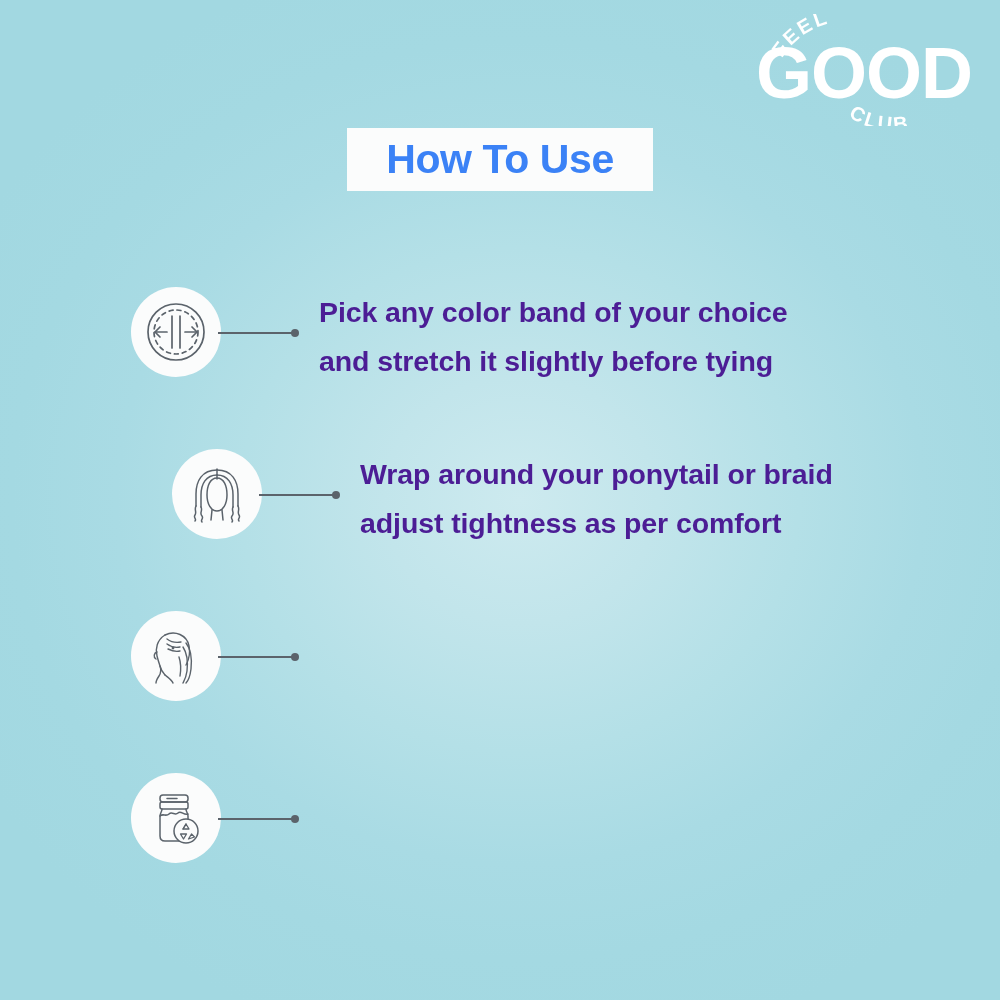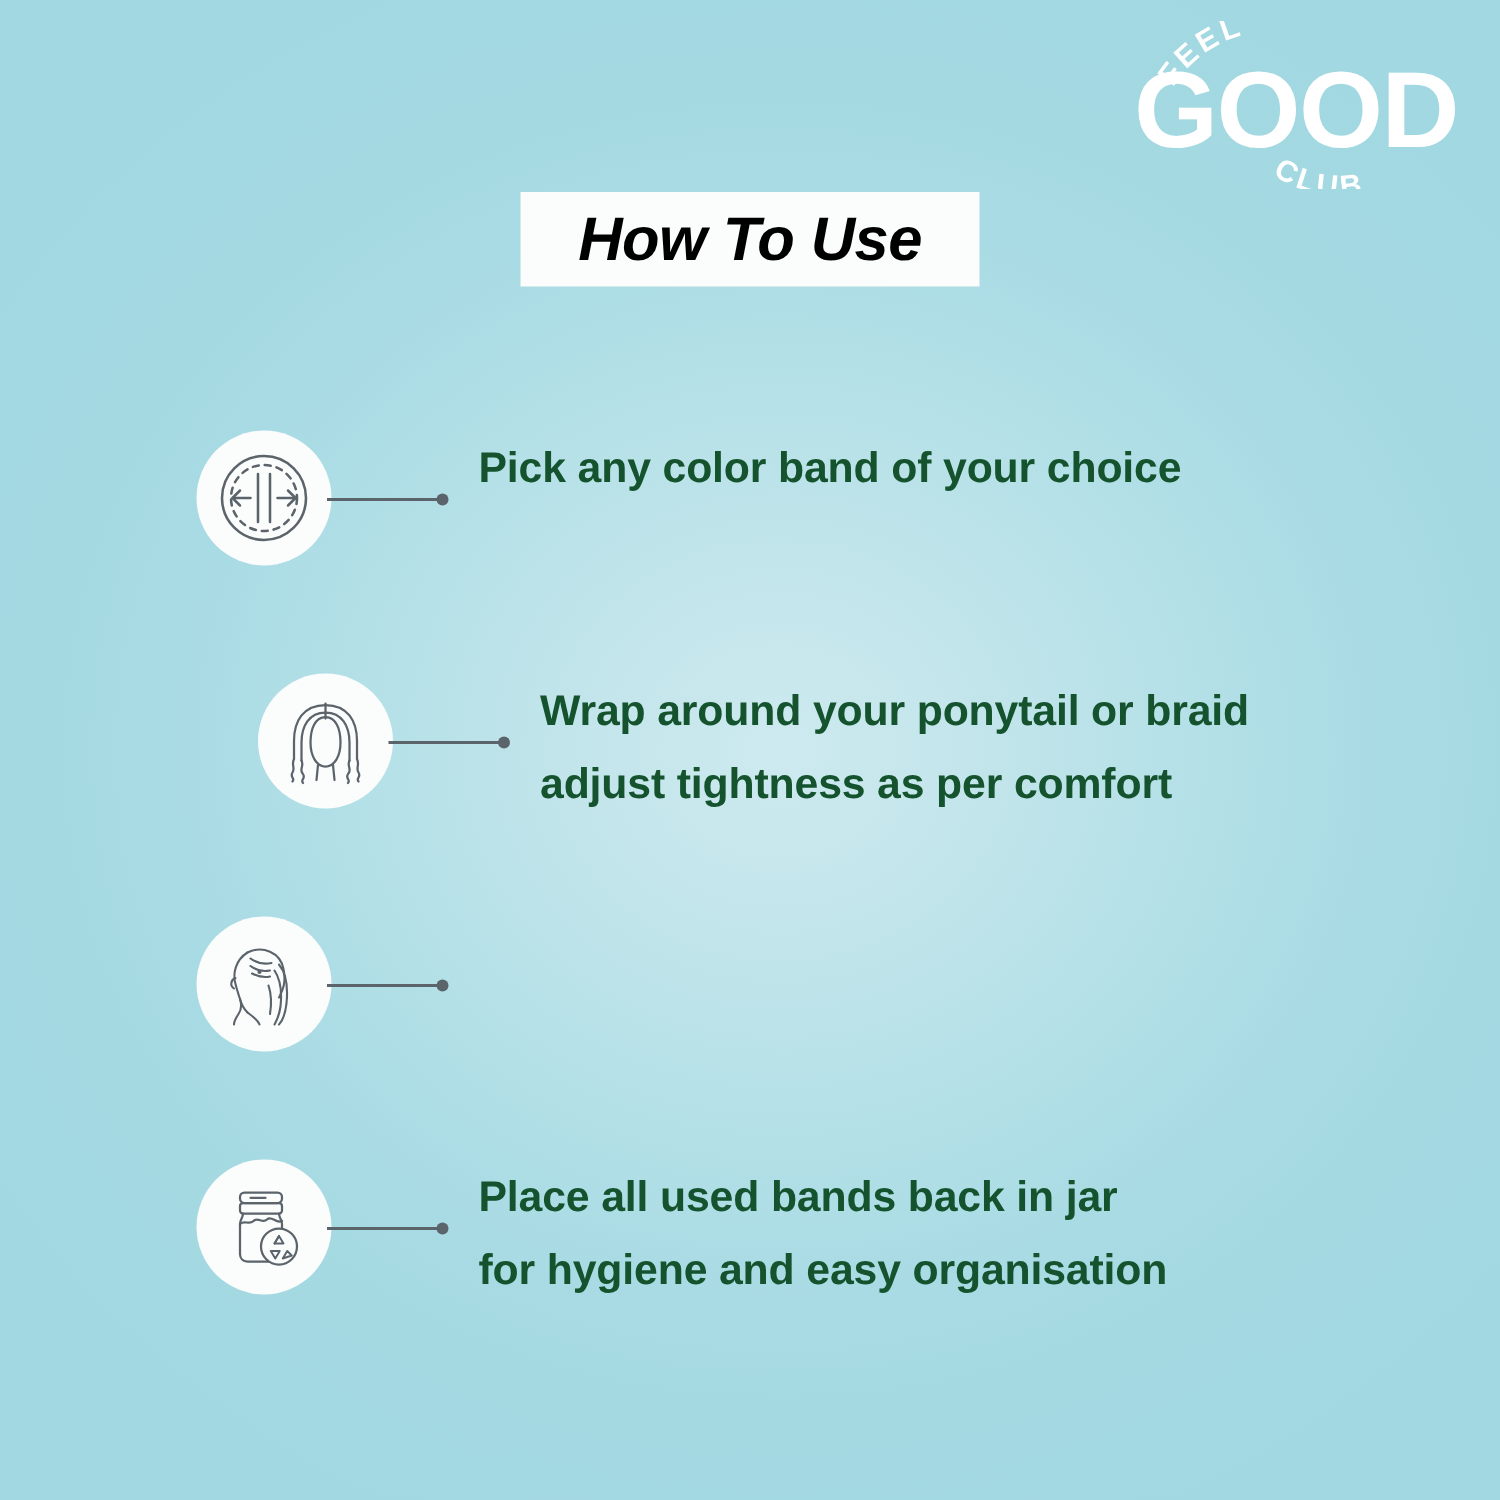--- a/index.html
+++ b/index.html
@@ -57,11 +57,10 @@
   #title-text {
     font-size: 41px;
     font-weight: 700;
-    color: #000000;
+    color: #3b82f6;
     letter-spacing: -0.4px;
     line-height: 1;
     white-space: nowrap;
-    font-style: italic;
   }
 
   

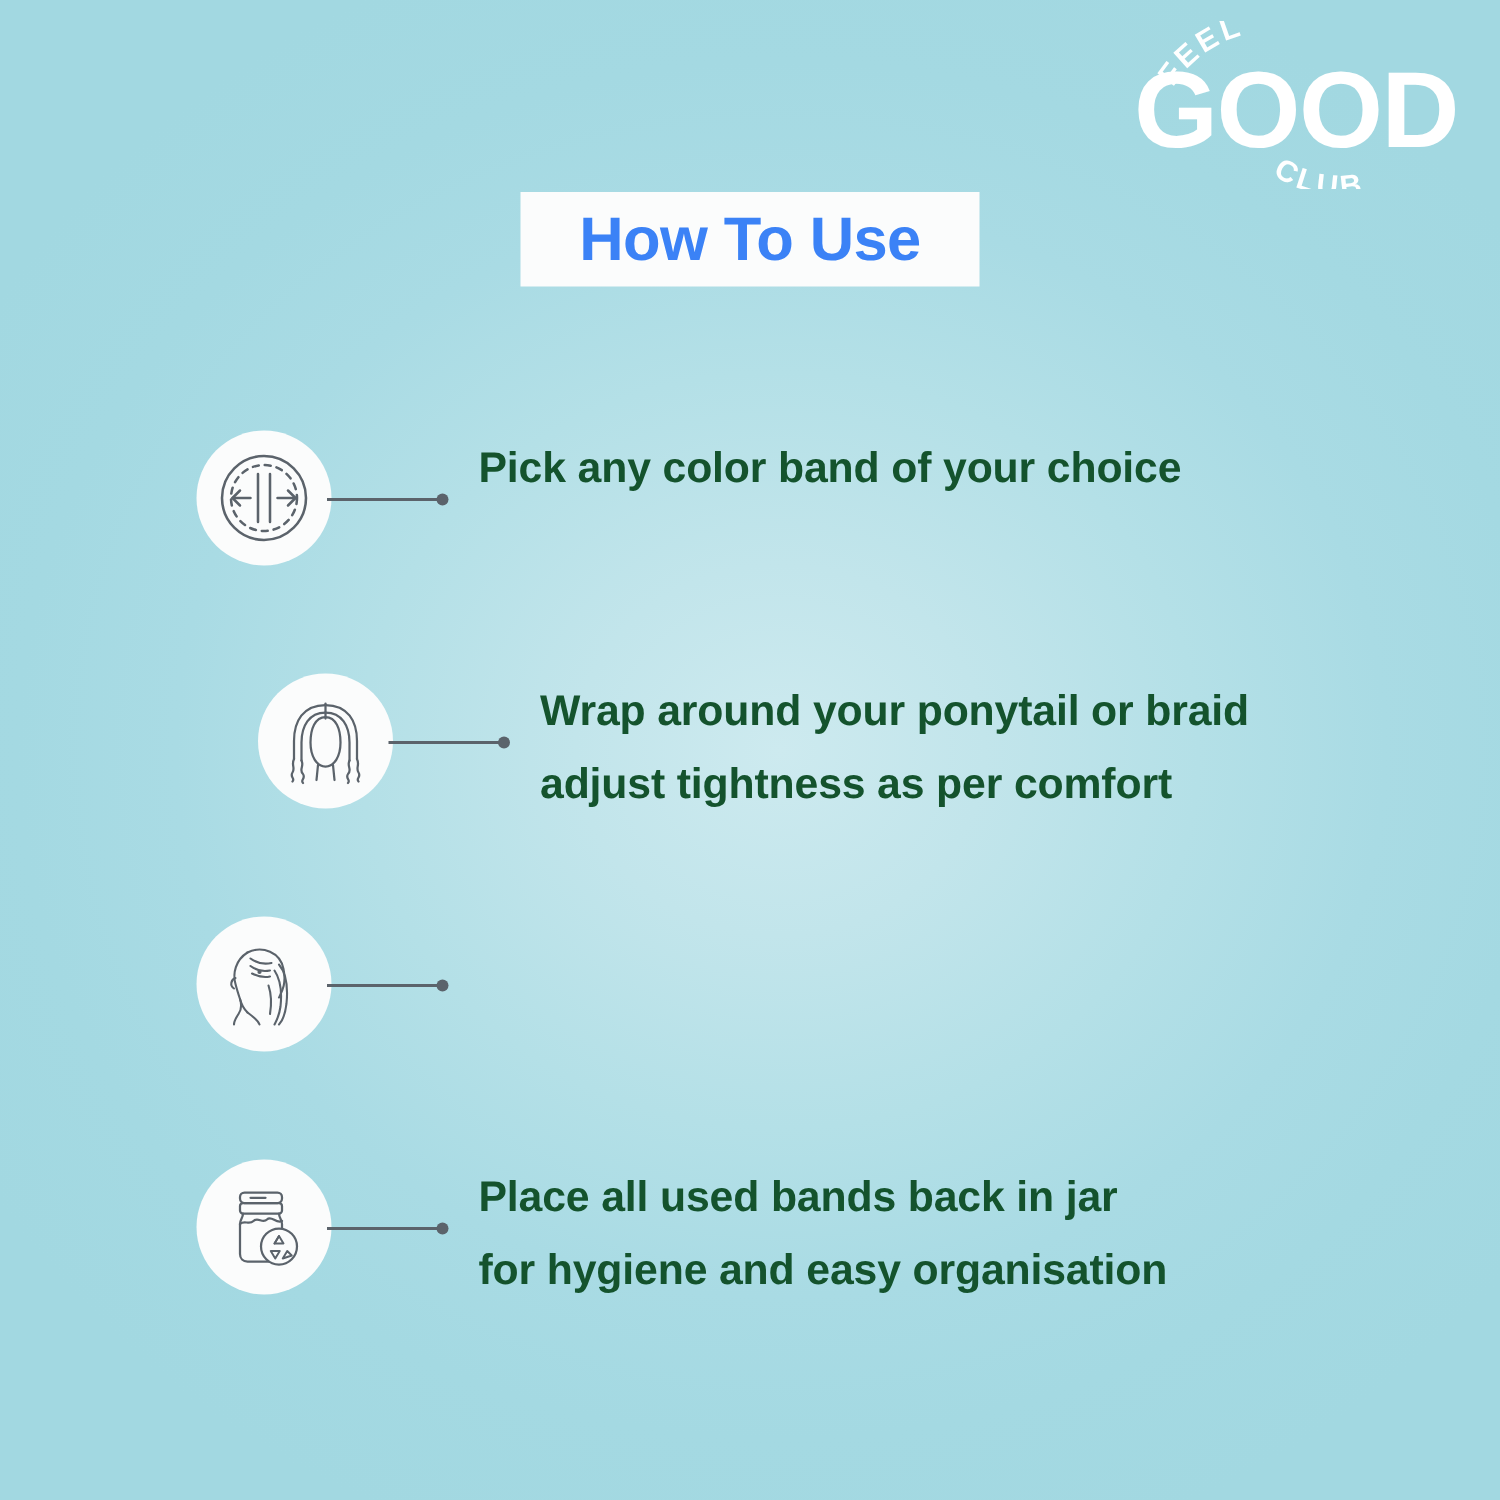--- a/index.html
+++ b/index.html
@@ -120,7 +120,7 @@
     width: 640px;
     font-size: 28.5px;
     font-weight: 700;
-    color: #14532d;
+    color: #4c1d95;
     line-height: 1.72;
     letter-spacing: -0.1px;
   }

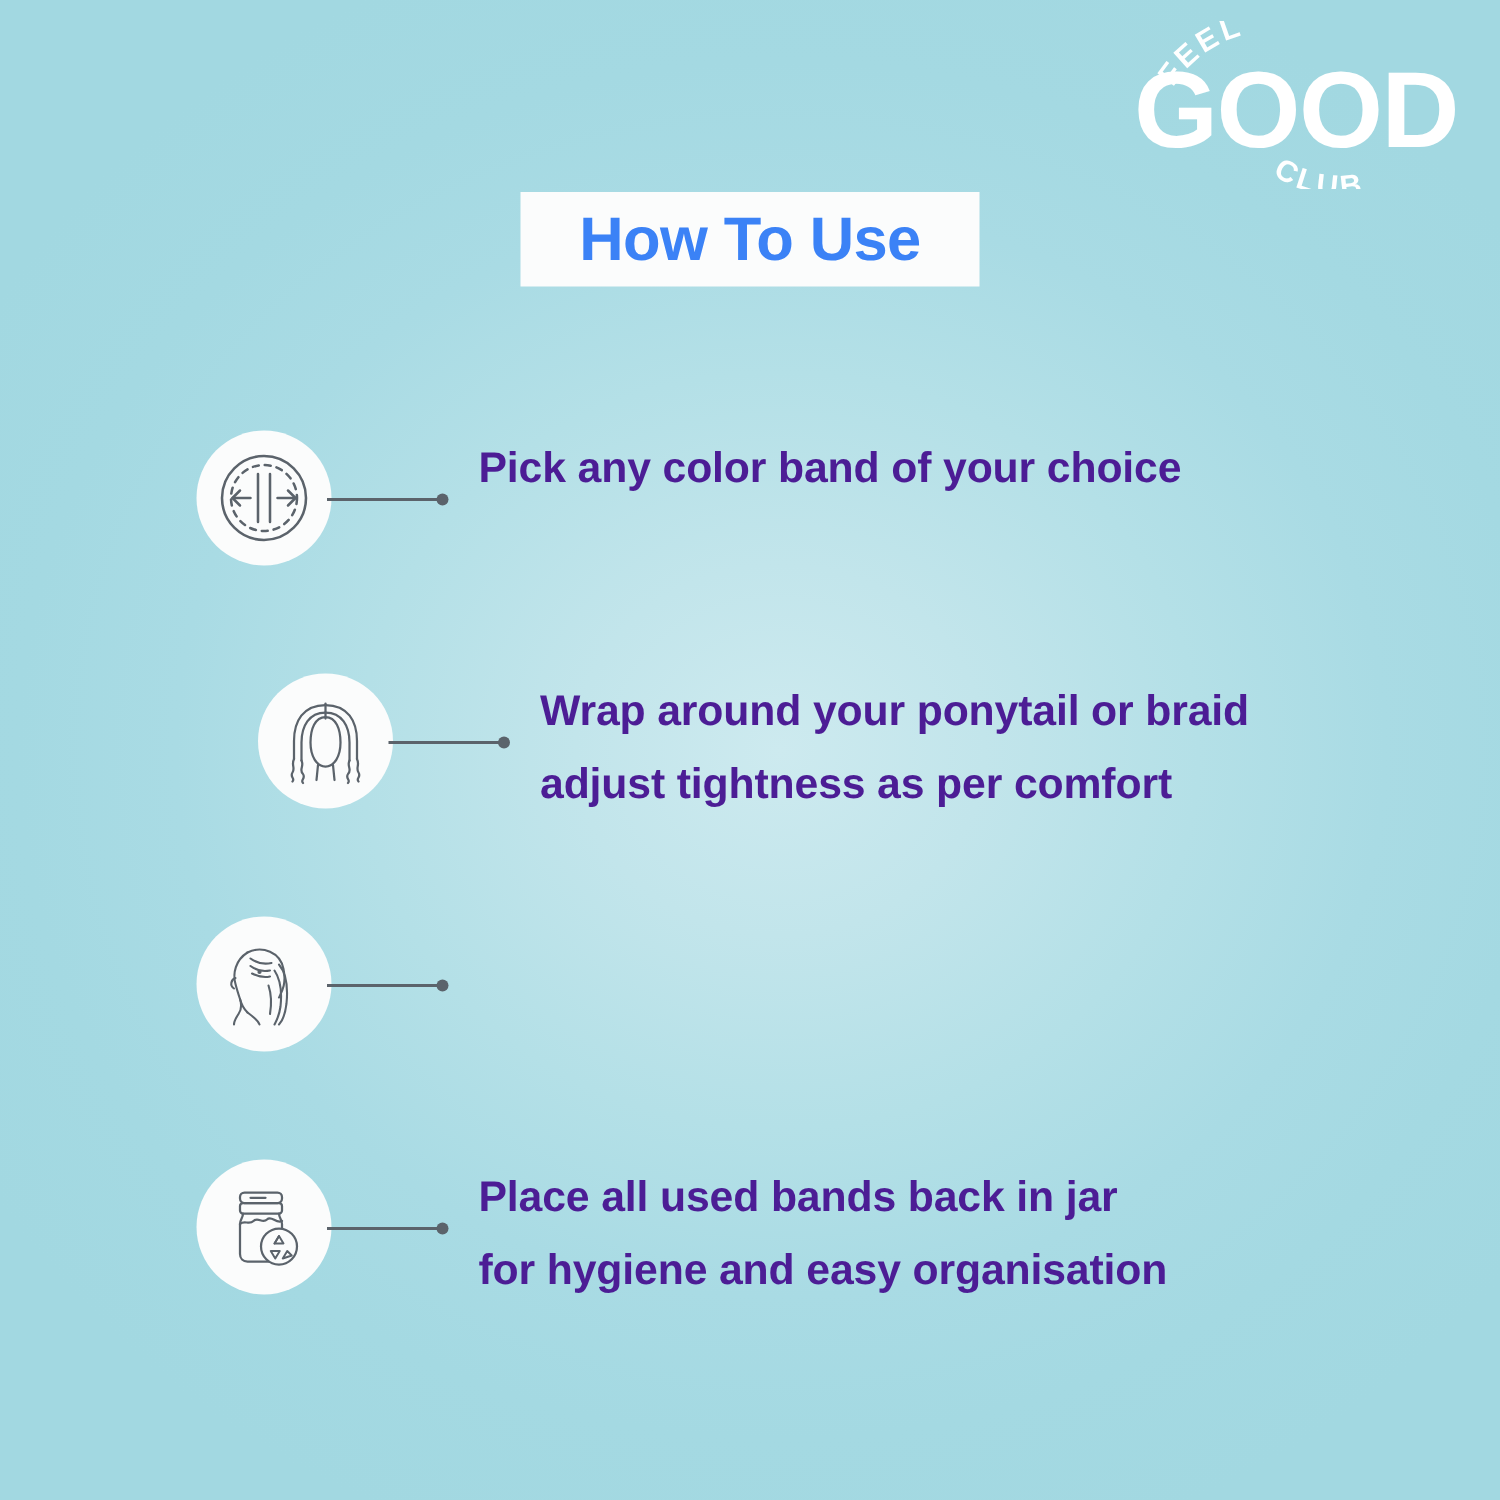--- a/index.html
+++ b/index.html
@@ -172,6 +172,7 @@
   </div>
   <div class="step-text">
     <span class="ln">Pick any color band of your choice</span>
+    <span class="ln">and stretch it slightly before tying</span>
   </div>
 </div>
 

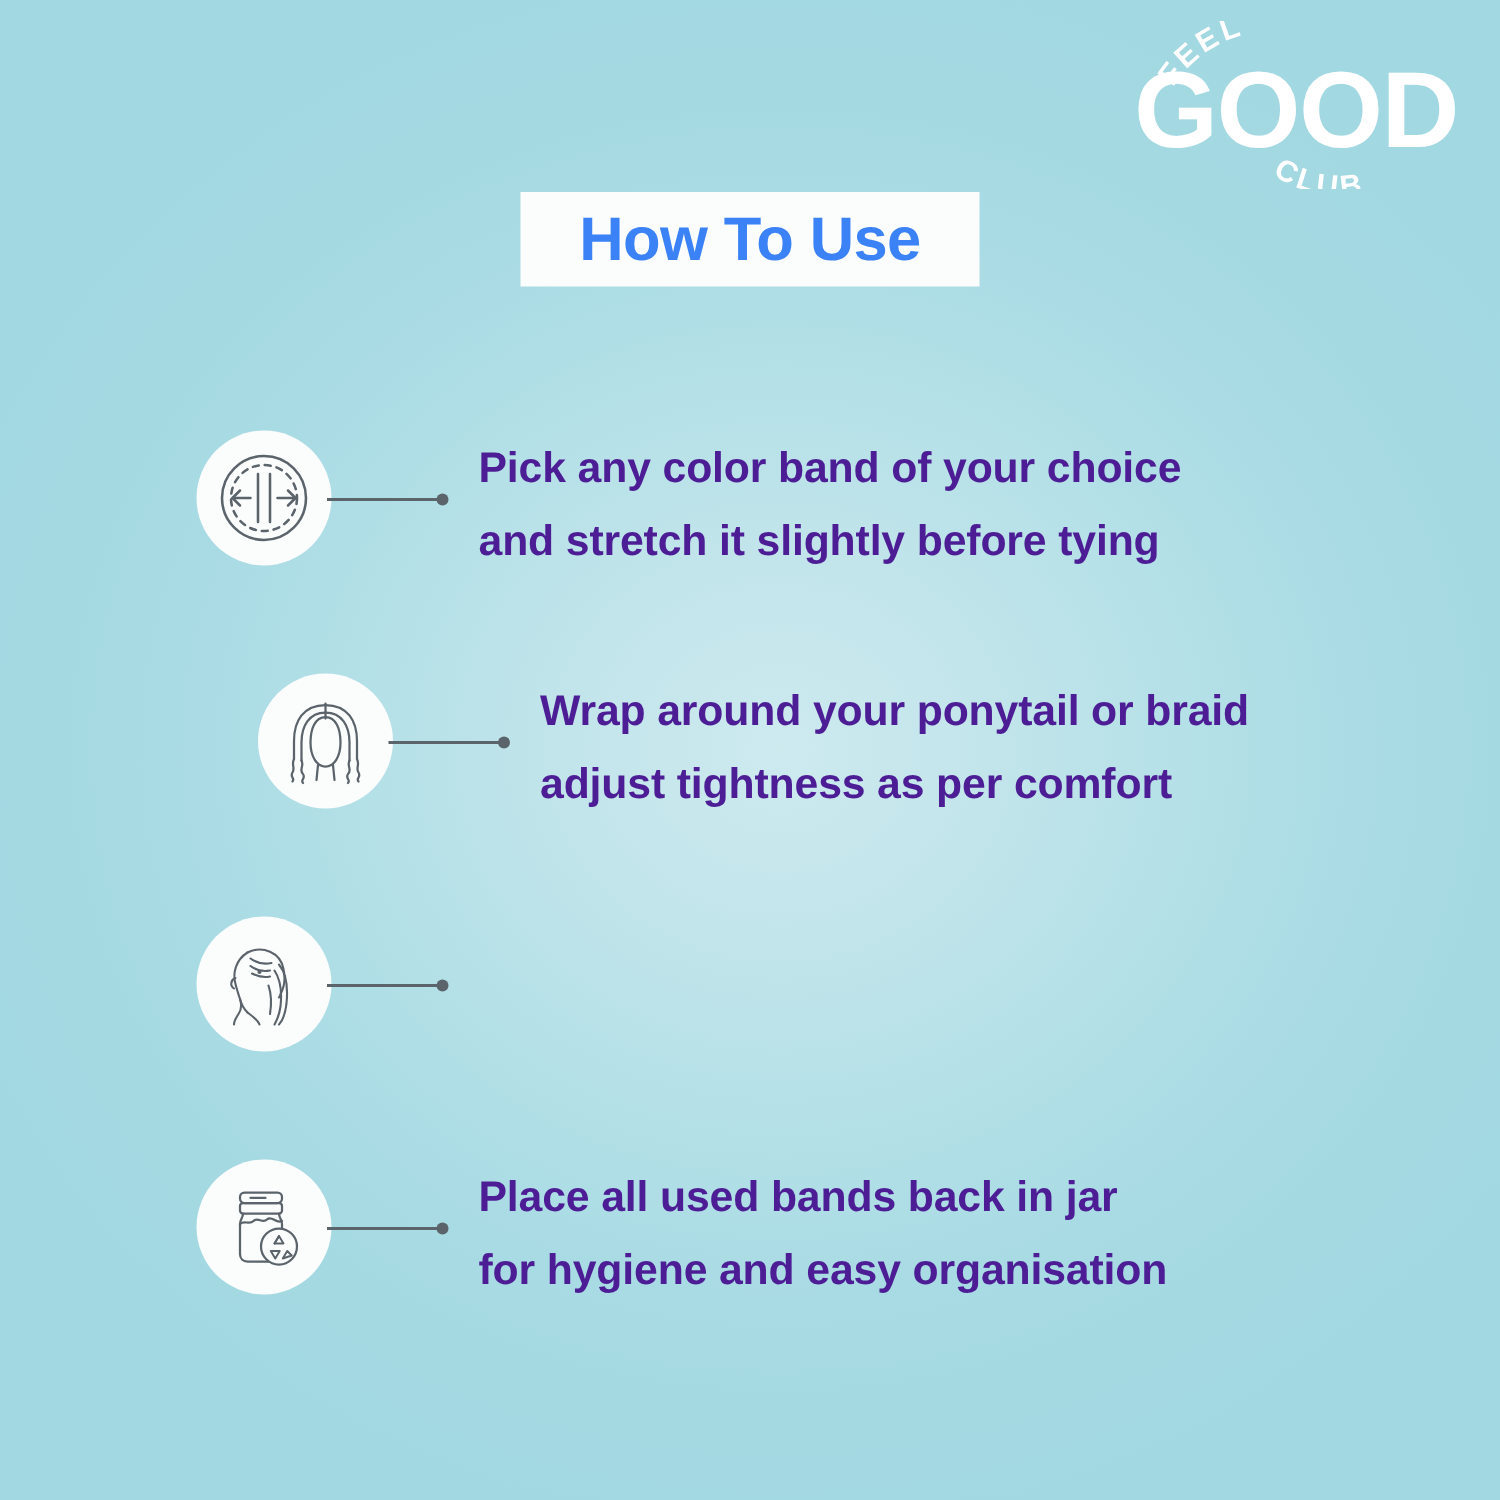--- a/index.html
+++ b/index.html
@@ -255,10 +255,6 @@
     <div class="line"></div>
     <div class="dot"></div>
   </div>
-  <div class="step-text">
-    <span class="ln">Place all used bands back in jar</span>
-    <span class="ln">for hygiene and easy organisation</span>
-  </div>
 </div>
 
 </body></html>

